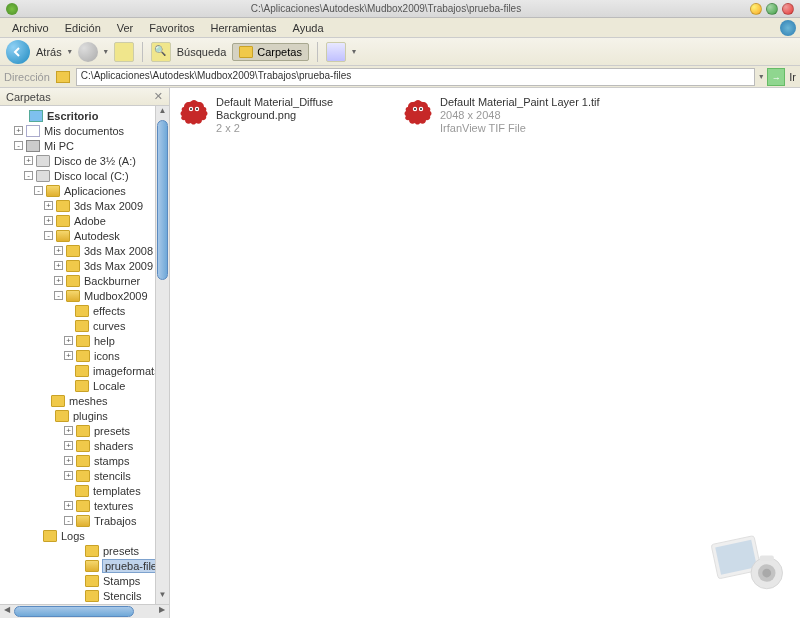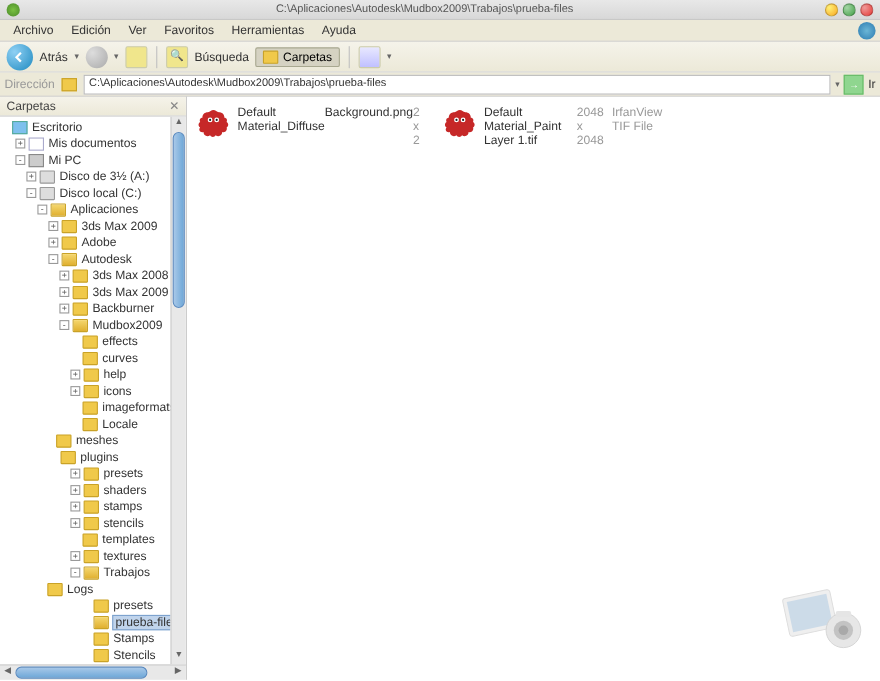--- a/index.html
+++ b/index.html
@@ -59,7 +59,7 @@
 .file-item { display: flex; gap: 6px; width: 200px; }
 .file-icon { width: 32px; height: 32px; position: relative; flex-shrink: 0; }
 .file-icon svg { width: 32px; height: 32px; }
-.file-meta { display: flex; flex-direction: row; color: #333; line-height: 13px; }
+.file-meta { display: flex; flex-direction: column; color: #333; line-height: 13px; }
 .file-meta .dim { color: #999; }
 .watermark { position: absolute; right: 4px; bottom: 18px; width: 90px; height: 70px; opacity: 0.5; }
 .watermark svg { width: 100%; height: 100%; }

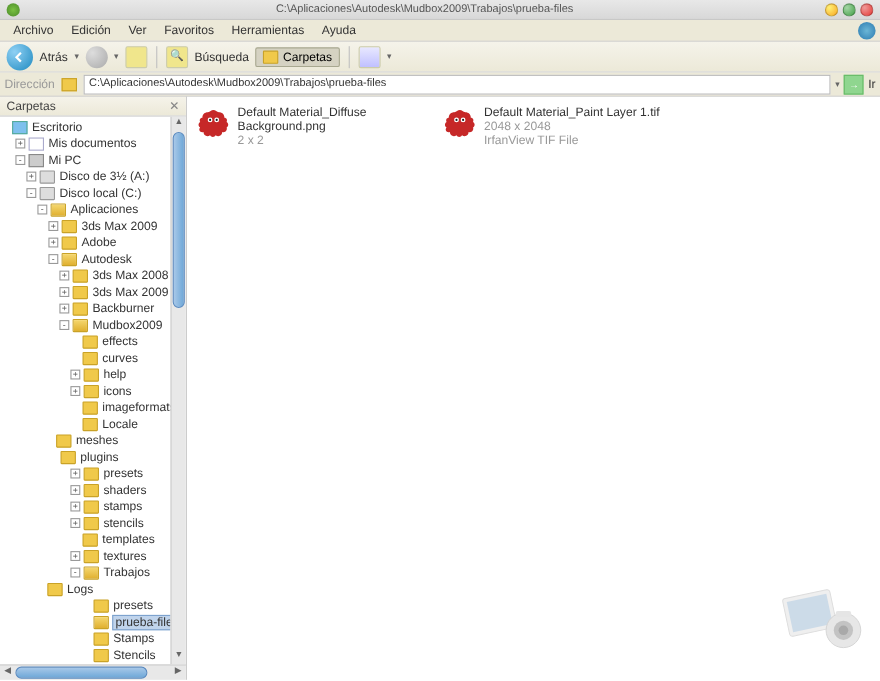--- a/index.html
+++ b/index.html
@@ -127,7 +127,7 @@
     </div>
     <div class="tree-wrap">
       <div class="tree" id="tree">
-          <div class="tree-item" style="padding-left: 0;">
+          <div class="tree-item" style="padding-left: 18px; font-weight: bold;">
             <span class="noexp"></span>
             <span class="ti-icon i-desktop"></span>
             <span class="label">Escritorio</span>

